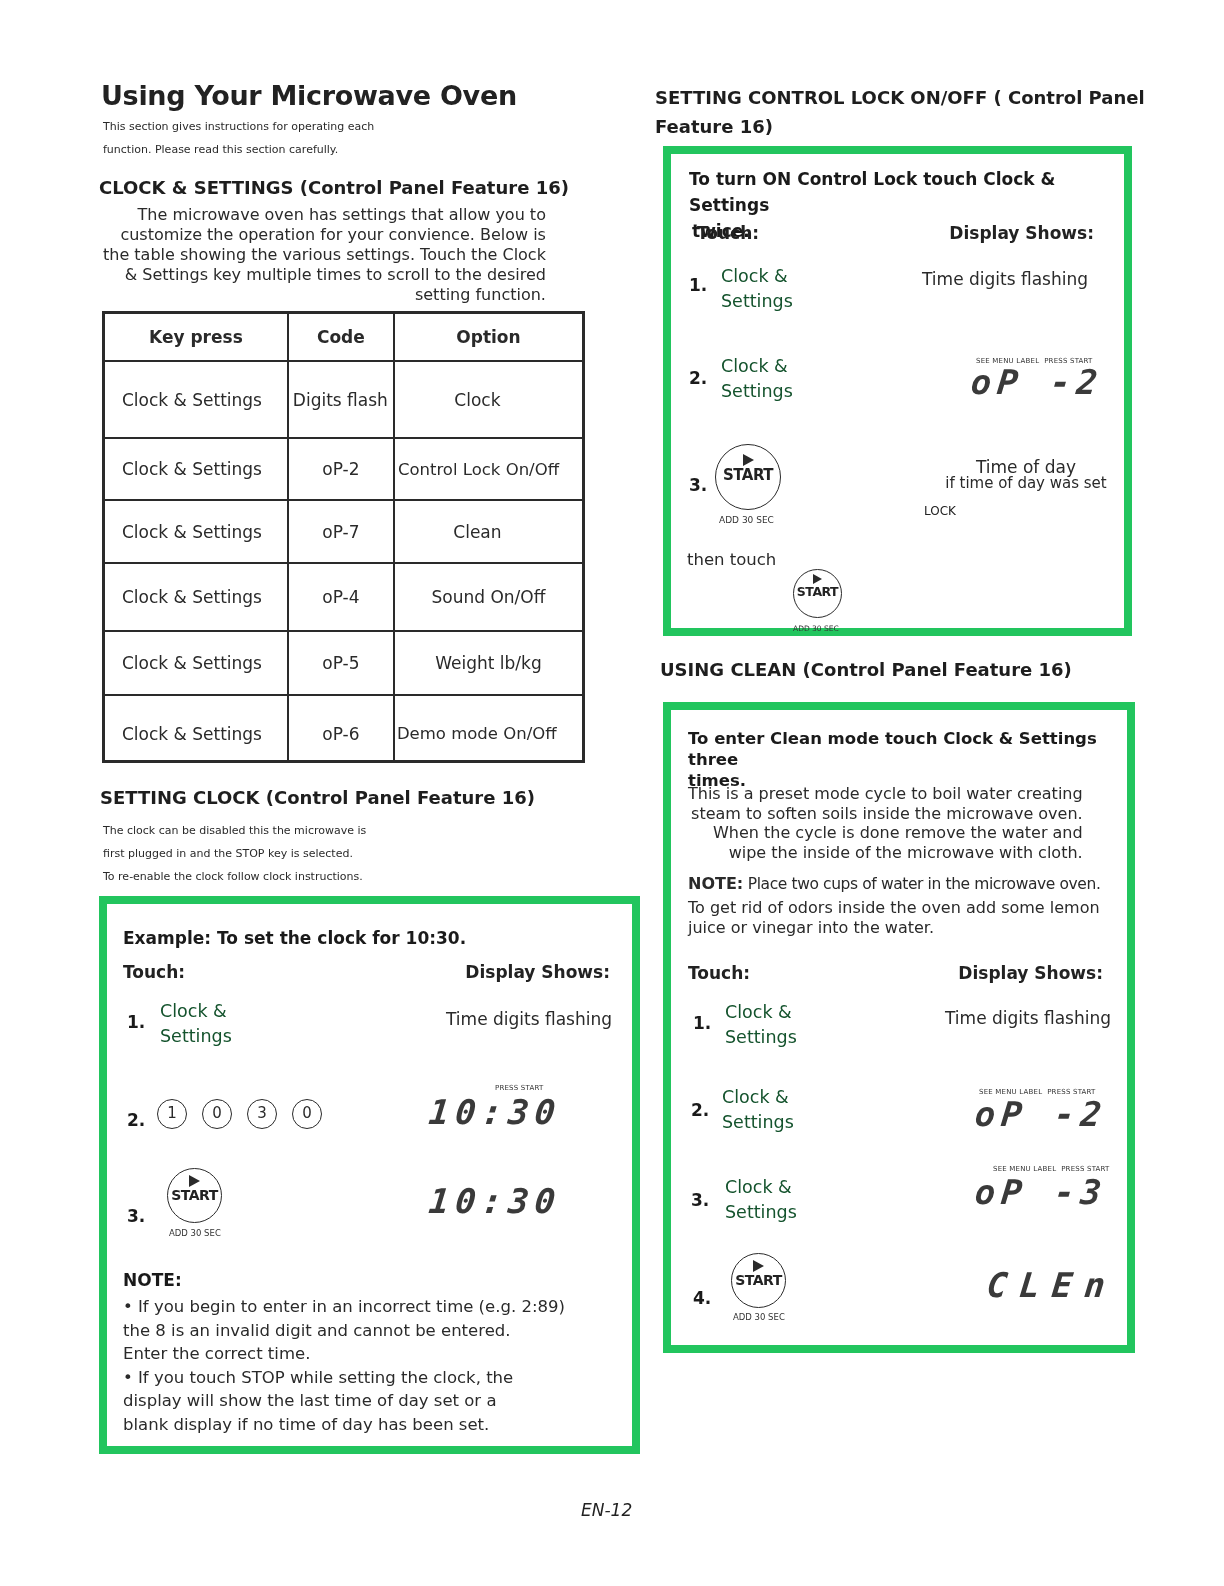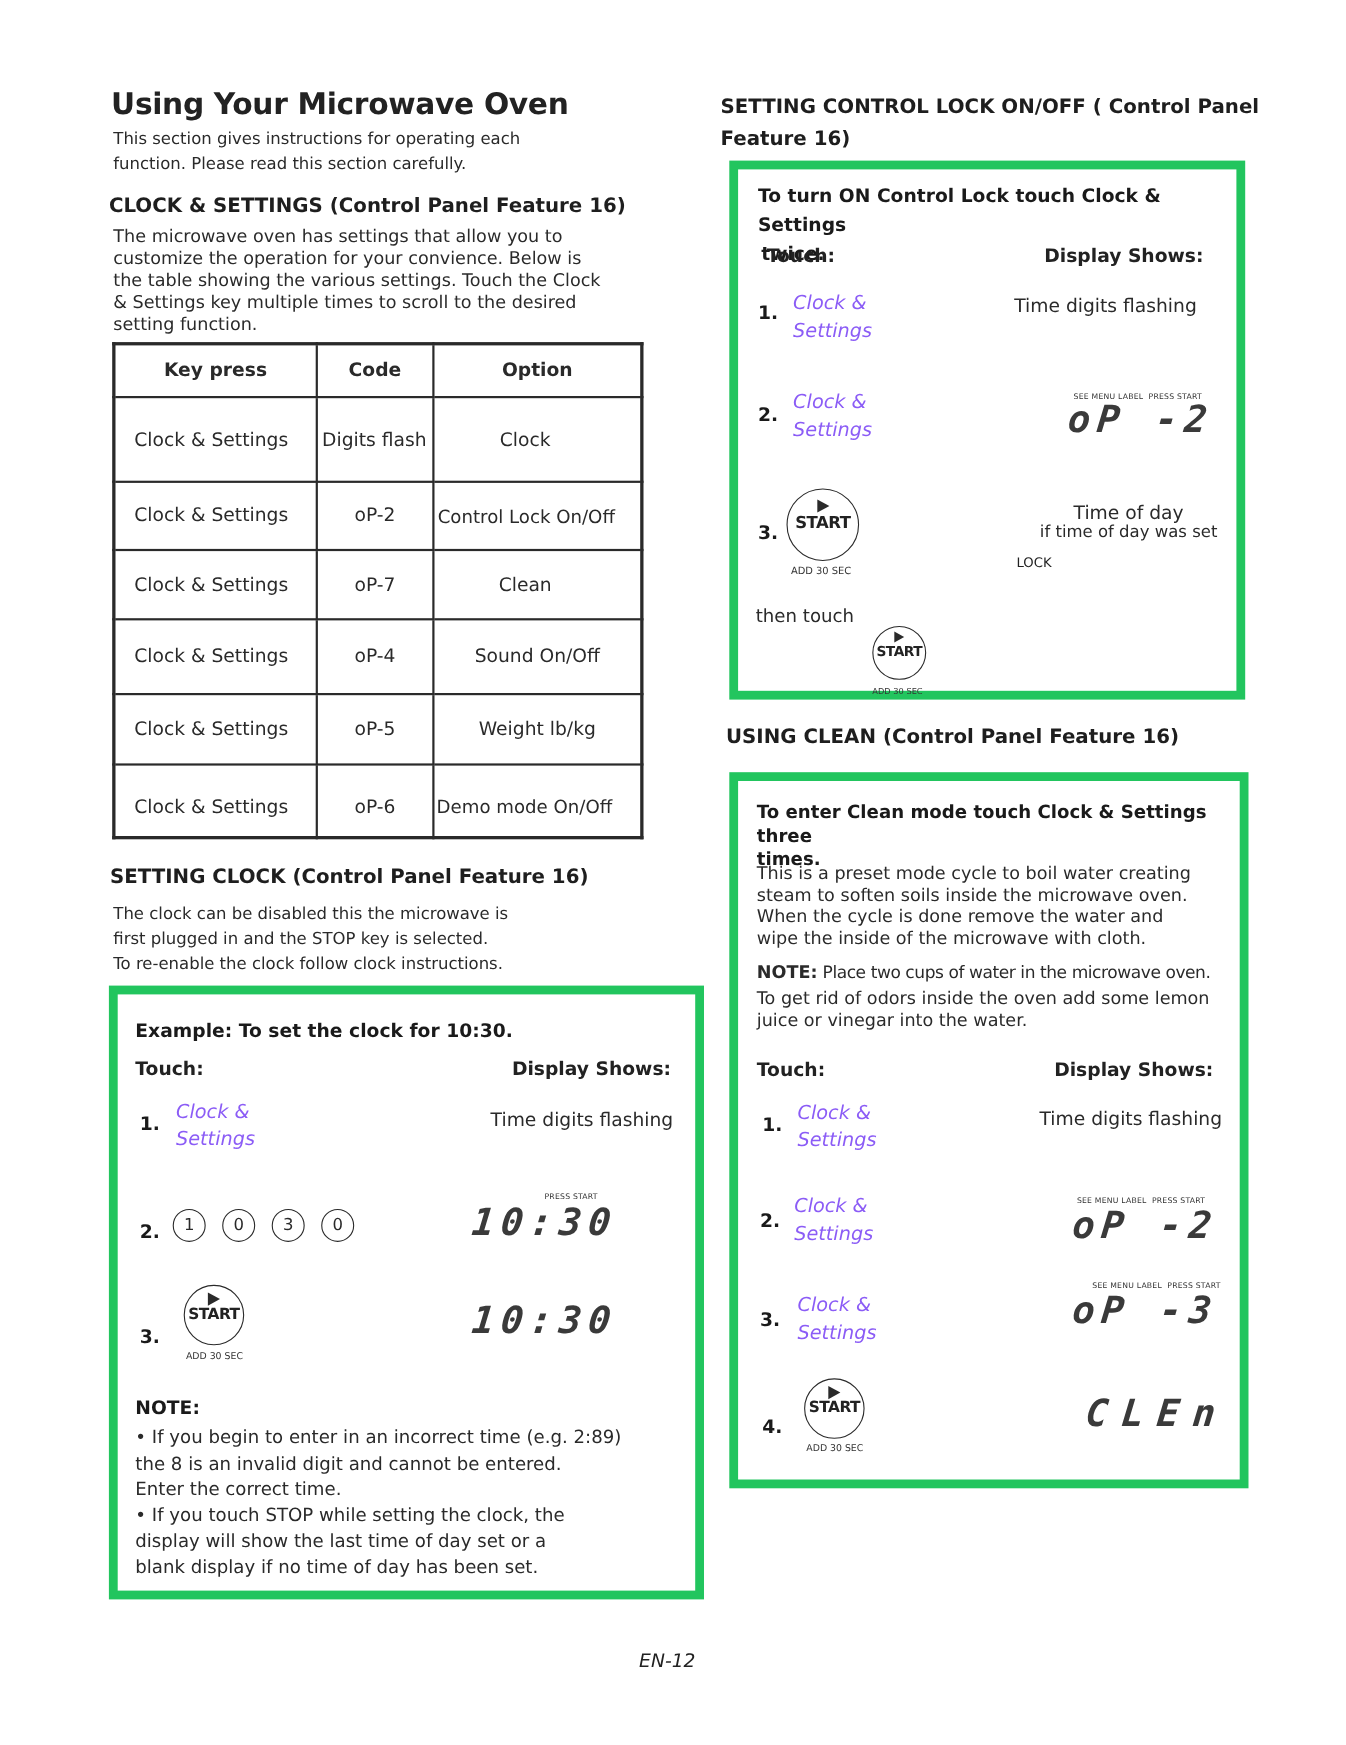--- a/index.html
+++ b/index.html
@@ -7,7 +7,7 @@
   .abs { position: absolute; }
   .h1 { font-size: 27px; font-weight: bold; letter-spacing: -0.3px; color: #222; }
   .h2 { font-size: 18px; font-weight: bold; color: #1e1e1e; }
-  .p { font-size: 15px; line-height: 23px; color: #2a2a2a; }
+  .p { font-size: 11px; line-height: 23px; color: #2a2a2a; }
   .pt { font-size: 16px; line-height: 20px; color: #2a2a2a; }
   .box { position: absolute; border: 8px solid #22c55e; box-sizing: border-box; }
   table.settings { position: absolute; border-collapse: collapse; border: 3px solid #2a2a2a; font-size: 17px; color: #2a2a2a; }

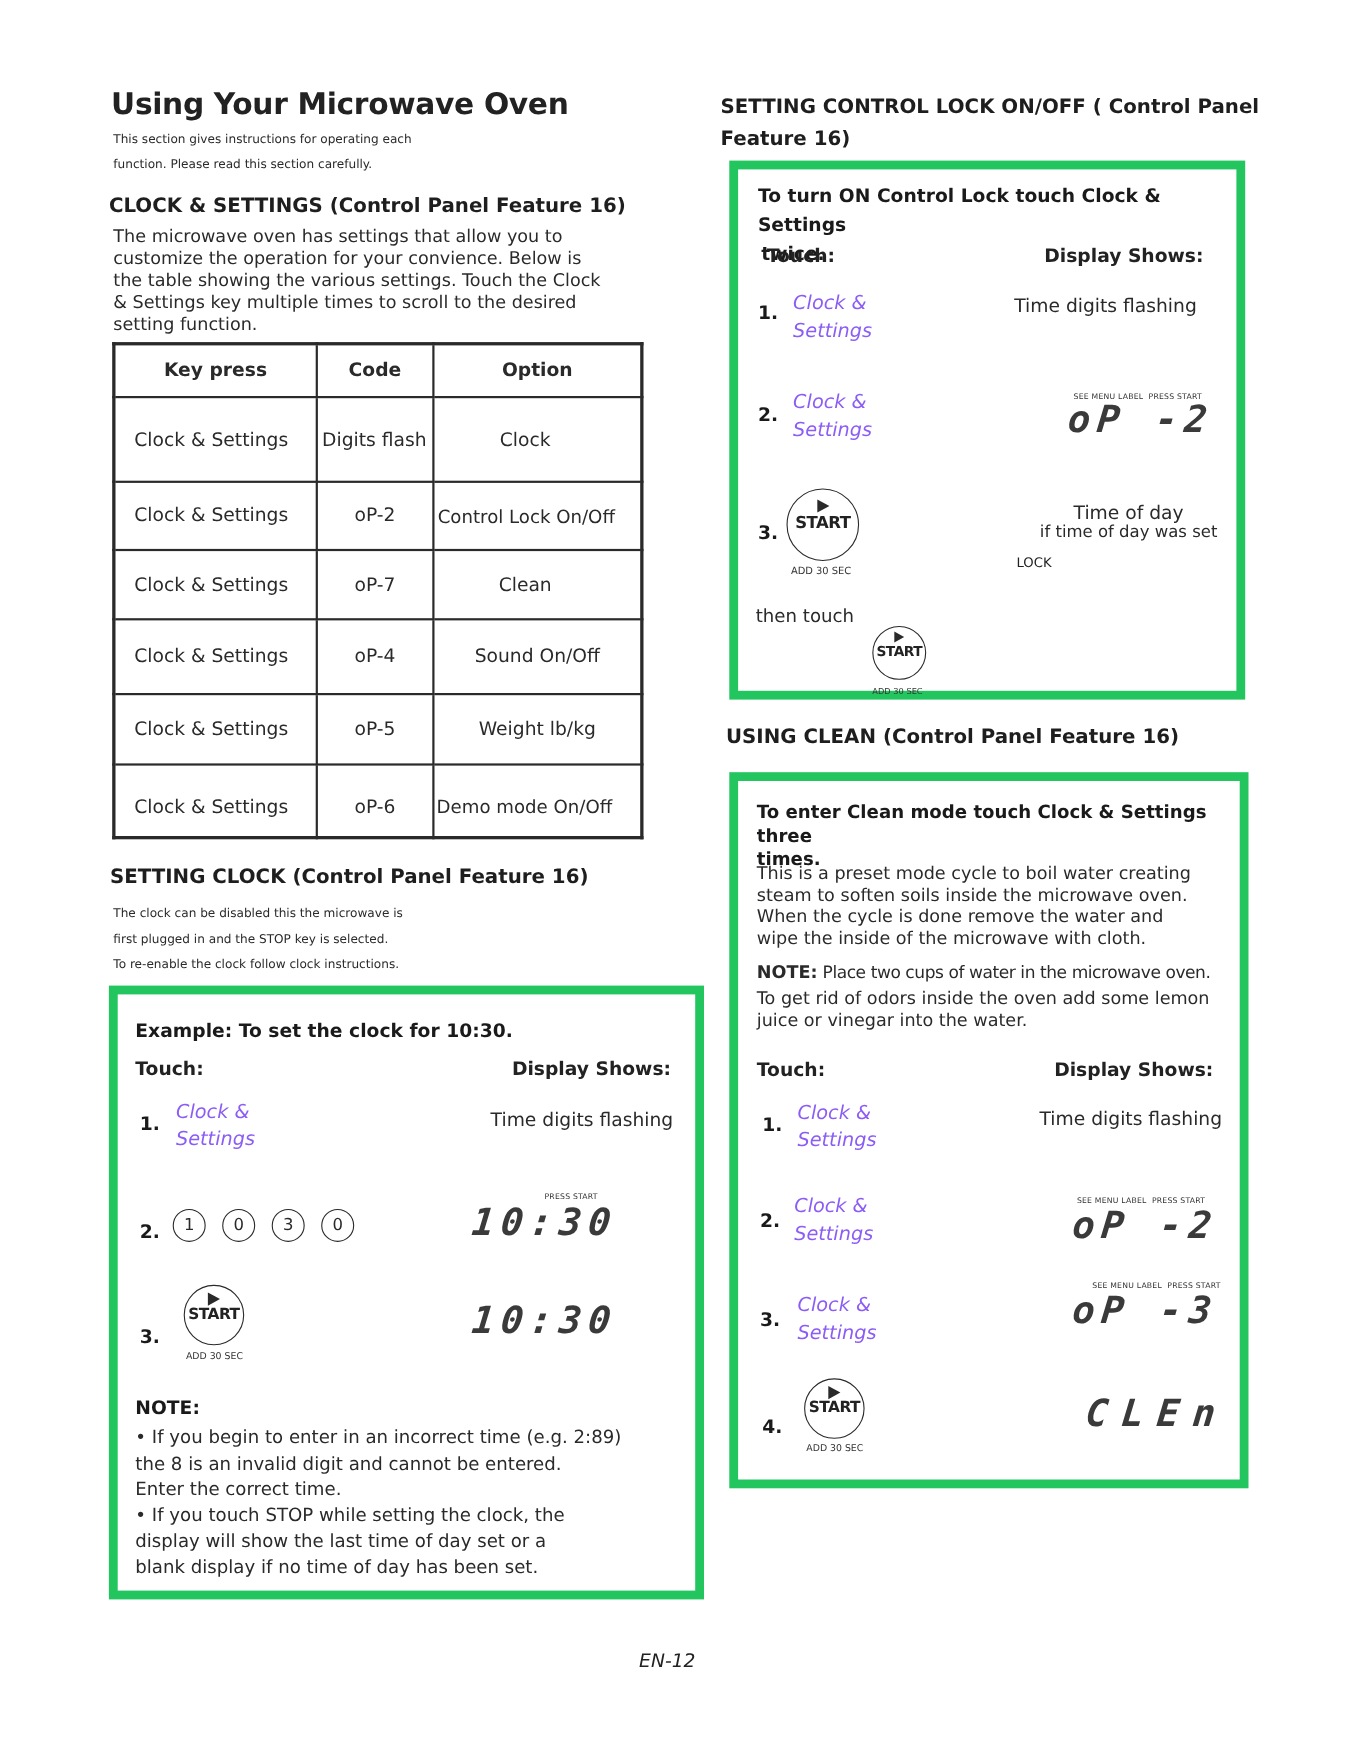--- a/index.html
+++ b/index.html
@@ -8,7 +8,7 @@
   .h1 { font-size: 27px; font-weight: bold; letter-spacing: -0.3px; color: #222; }
   .h2 { font-size: 18px; font-weight: bold; color: #1e1e1e; }
   .p { font-size: 11px; line-height: 23px; color: #2a2a2a; }
-  .pt { font-size: 16px; line-height: 20px; color: #2a2a2a; }
+  .pt { font-size: 16px; line-height: 20px; color: #2a2a2a; text-align: right; }
   .box { position: absolute; border: 8px solid #22c55e; box-sizing: border-box; }
   table.settings { position: absolute; border-collapse: collapse; border: 3px solid #2a2a2a; font-size: 17px; color: #2a2a2a; }
   table.settings td, table.settings th { border: 2px solid #2a2a2a; padding: 0; }

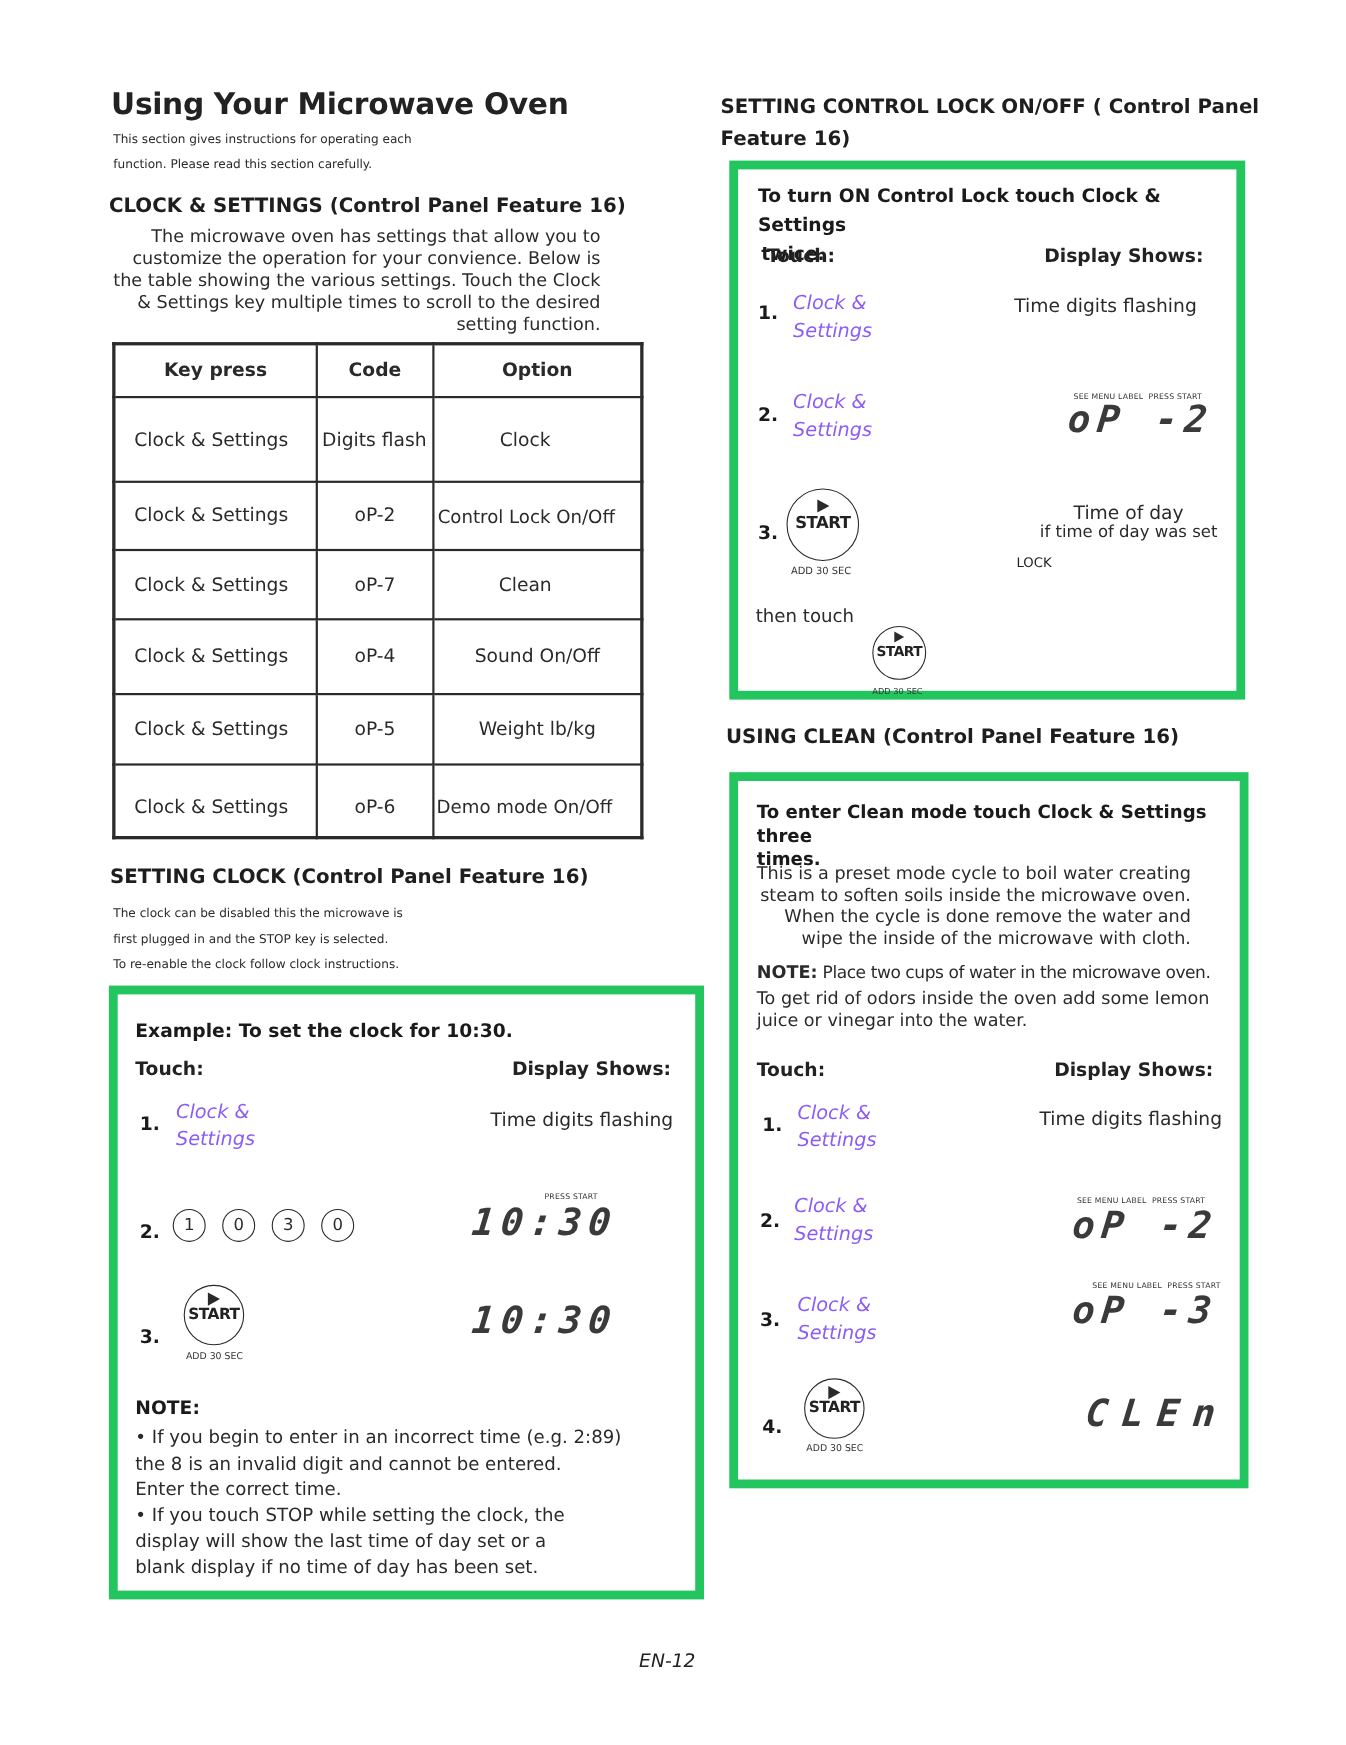--- a/index.html
+++ b/index.html
@@ -16,7 +16,7 @@
   .b { font-weight: bold; }
   .lbl { font-size: 17px; color: #222; }
   .stepnum { font-size: 17px; font-weight: bold; }
-  .steptext { font-size: 17.5px; line-height: 25px; color: #8b5cf6; font-style: italic; }
+  .steptext { font-size: 17.5px; line-height: 25px; color: #14532d; }
   .disp { font-size: 17px; color: #2a2a2a; }
   .tiny { font-size: 7px; color: #333; letter-spacing: 0.2px; }
   .lcd { font-family: "DejaVu Sans Mono", monospace; font-size: 34px; font-weight: bold; font-style: italic; color: #3a3a3a; letter-spacing: 6px; transform: skewX(-6deg); }

